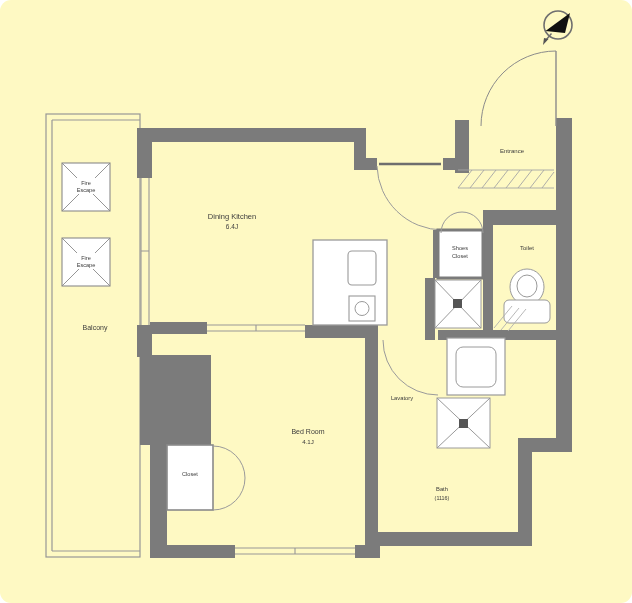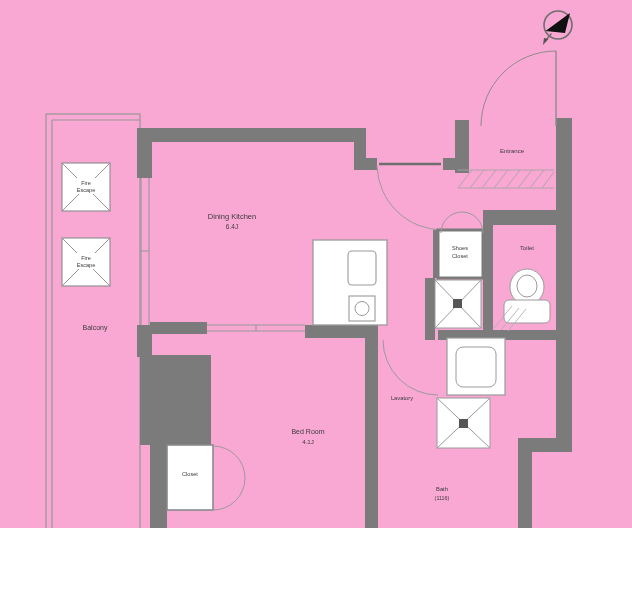--- a/index.html
+++ b/index.html
@@ -4,7 +4,7 @@
 <style>
   html,body{margin:0;padding:0;background:#ffffff;}
   body{font-family:"Liberation Sans", sans-serif;}
-  .stage{position:relative;width:632px;height:528px;background:#f9a8d4;overflow:hidden;}
+  .stage{position:relative;width:632px;height:603px;background:#fef9c3;overflow:hidden;border-radius:11px;}
   svg{display:block;}
   text{font-family:"Liberation Sans", sans-serif;fill:#3c3c3c;}
 </style>

